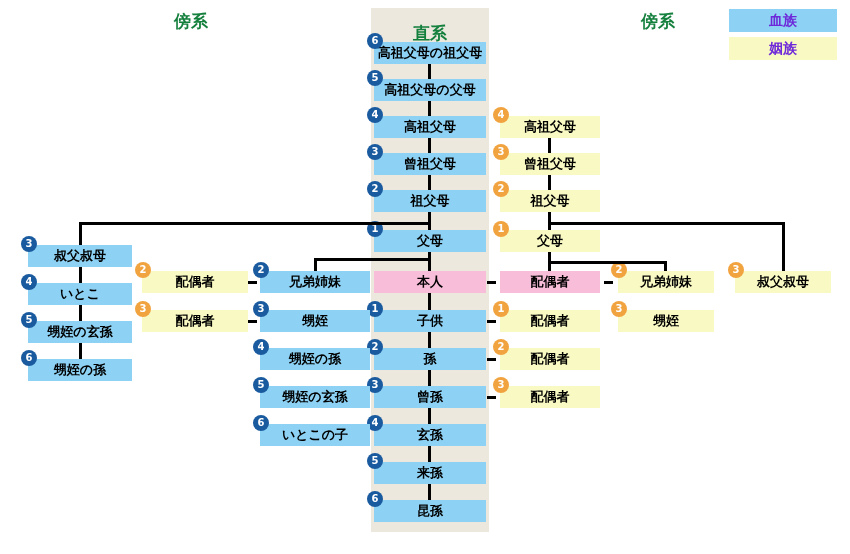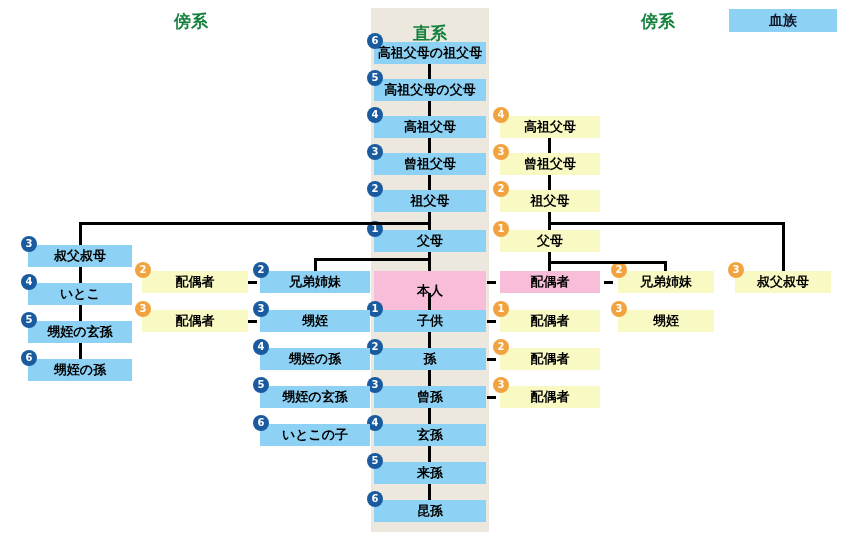--- a/index.html
+++ b/index.html
@@ -29,7 +29,7 @@
   .line{position:absolute;background:#000000;}
   .legend-box{
     position:absolute;left:729px;width:108px;height:23px;display:flex;align-items:center;justify-content:center;
-    font-size:14px;font-weight:bold;color:#0f172a;
+    font-size:14px;font-weight:bold;color:#6d28d9;
   }
   #legend-blood{top:9px;background:#8dd2f4;}
   #legend-affinity{top:37px;background:#f9f9c3;}

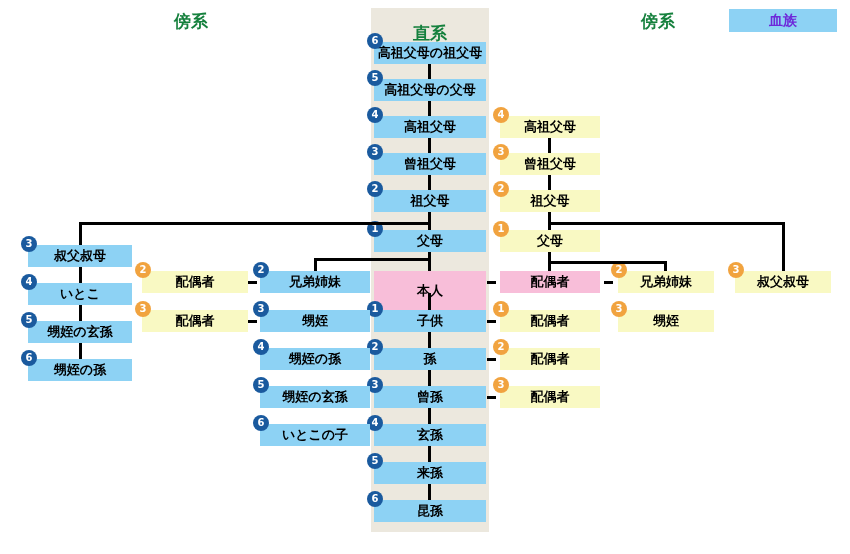--- a/index.html
+++ b/index.html
@@ -48,6 +48,7 @@
   <div class="hdr" style="left:623px;top:10px;">傍系</div>
 
   <div class="legend-box" id="legend-blood">血族</div>
+  <div class="legend-box" id="legend-affinity">姻族</div>
 
   <div id="nodes-layer">
       <div class="node blood" style="left: 374px; top: 42px; width: 112px; height: 22px;">

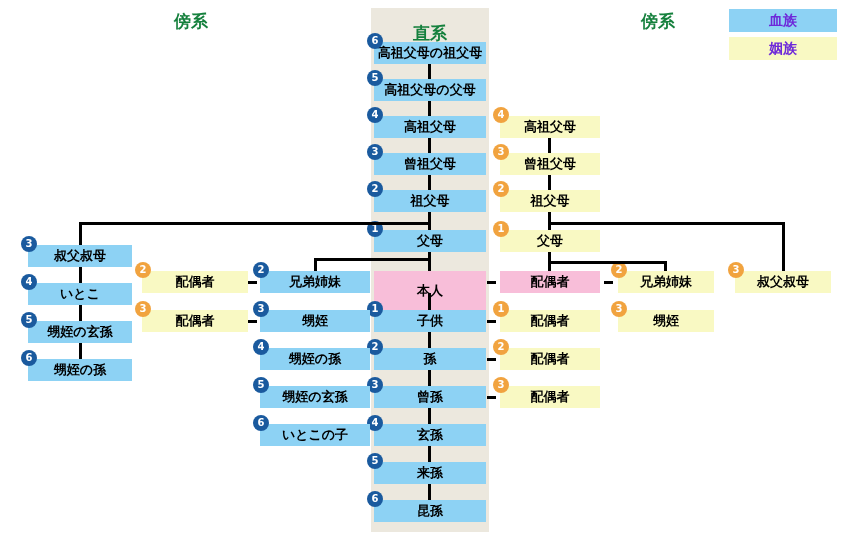--- a/index.html
+++ b/index.html
@@ -75,7 +75,7 @@
         <span class="badge b-blood">1</span>
         <span>父母</span>
       </div>
-      <div class="node self" style="left: 374px; top: 271px; width: 112px; height: 39px;">
+      <div class="node self" style="left: 374px; top: 271px; width: 112px; height: 22px;">
         <span>本人</span>
       </div>
       <div class="node blood" style="left: 374px; top: 310px; width: 112px; height: 22px;">

